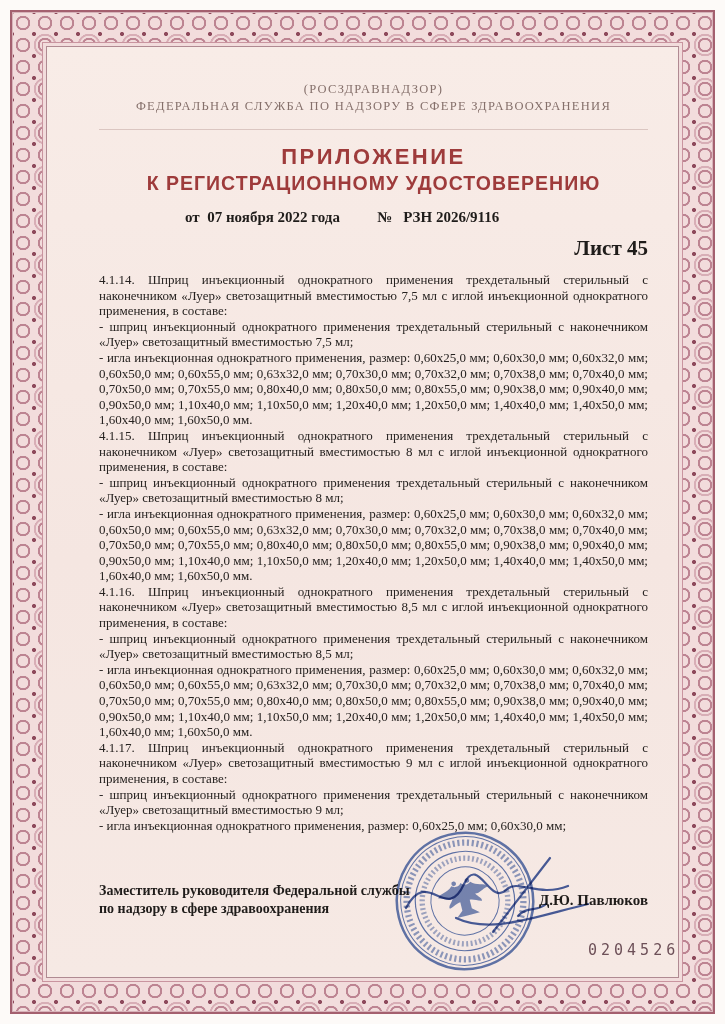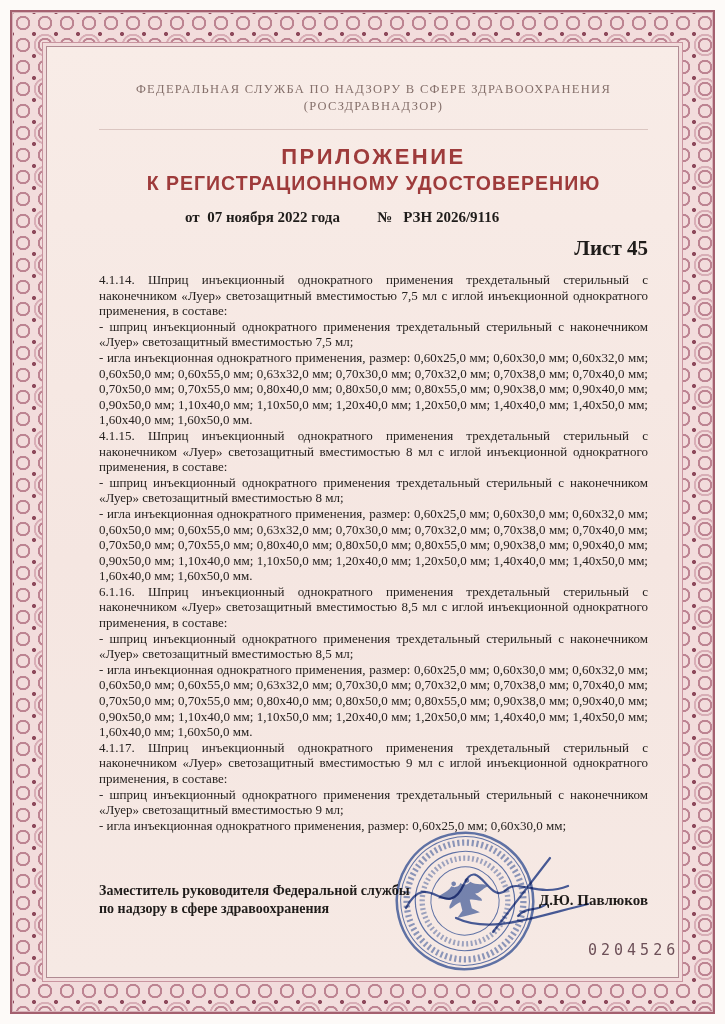--- a/index.html
+++ b/index.html
@@ -85,8 +85,8 @@
   <div class="content">
 
     <div class="org">
+      <div>(РОСЗДРАВНАДЗОР)</div>
       <div>ФЕДЕРАЛЬНАЯ СЛУЖБА ПО НАДЗОРУ В СФЕРЕ ЗДРАВООХРАНЕНИЯ</div>
-      <div>(РОСЗДРАВНАДЗОР)</div>
     </div>
 
     <div class="divider"></div>

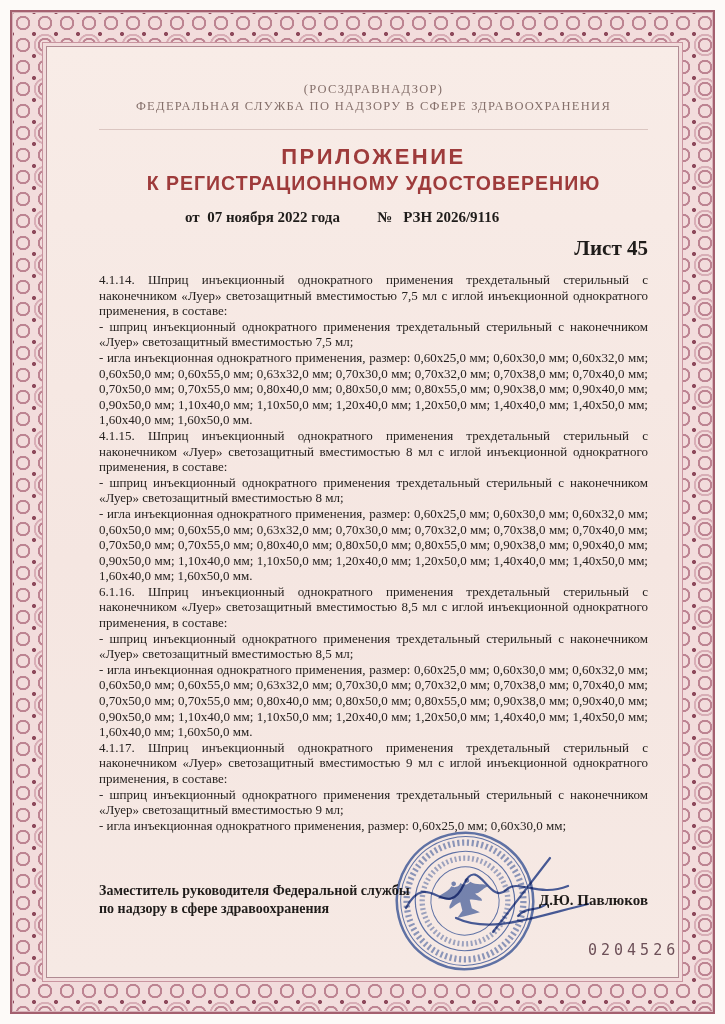--- a/index.html
+++ b/index.html
@@ -110,7 +110,7 @@
       <p>4.1.15. Шприц инъекционный однократного применения трехдетальный стерильный с наконечником «Луер» светозащитный вместимостью 8 мл с иглой инъекционной однократного применения, в составе:</p>
       <p>- шприц инъекционный однократного применения трехдетальный стерильный с наконечником «Луер» светозащитный вместимостью 8 мл;</p>
       <p>- игла инъекционная однократного применения, размер: 0,60х25,0 мм; 0,60х30,0 мм; 0,60х32,0 мм; 0,60х50,0 мм; 0,60х55,0 мм; 0,63х32,0 мм; 0,70х30,0 мм; 0,70х32,0 мм; 0,70х38,0 мм; 0,70х40,0 мм; 0,70х50,0 мм; 0,70х55,0 мм; 0,80х40,0 мм; 0,80х50,0 мм; 0,80х55,0 мм; 0,90х38,0 мм; 0,90х40,0 мм; 0,90х50,0 мм; 1,10х40,0 мм; 1,10х50,0 мм; 1,20х40,0 мм; 1,20х50,0 мм; 1,40х40,0 мм; 1,40х50,0 мм; 1,60х40,0 мм; 1,60х50,0 мм.</p>
-      <p>6.1.16. Шприц инъекционный однократного применения трехдетальный стерильный с наконечником «Луер» светозащитный вместимостью 8,5 мл с иглой инъекционной однократного применения, в составе:</p>
+      <p>4.1.16. Шприц инъекционный однократного применения трехдетальный стерильный с наконечником «Луер» светозащитный вместимостью 8,5 мл с иглой инъекционной однократного применения, в составе:</p>
       <p>- шприц инъекционный однократного применения трехдетальный стерильный с наконечником «Луер» светозащитный вместимостью 8,5 мл;</p>
       <p>- игла инъекционная однократного применения, размер: 0,60х25,0 мм; 0,60х30,0 мм; 0,60х32,0 мм; 0,60х50,0 мм; 0,60х55,0 мм; 0,63х32,0 мм; 0,70х30,0 мм; 0,70х32,0 мм; 0,70х38,0 мм; 0,70х40,0 мм; 0,70х50,0 мм; 0,70х55,0 мм; 0,80х40,0 мм; 0,80х50,0 мм; 0,80х55,0 мм; 0,90х38,0 мм; 0,90х40,0 мм; 0,90х50,0 мм; 1,10х40,0 мм; 1,10х50,0 мм; 1,20х40,0 мм; 1,20х50,0 мм; 1,40х40,0 мм; 1,40х50,0 мм; 1,60х40,0 мм; 1,60х50,0 мм.</p>
       <p>4.1.17. Шприц инъекционный однократного применения трехдетальный стерильный с наконечником «Луер» светозащитный вместимостью 9 мл с иглой инъекционной однократного применения, в составе:</p>

